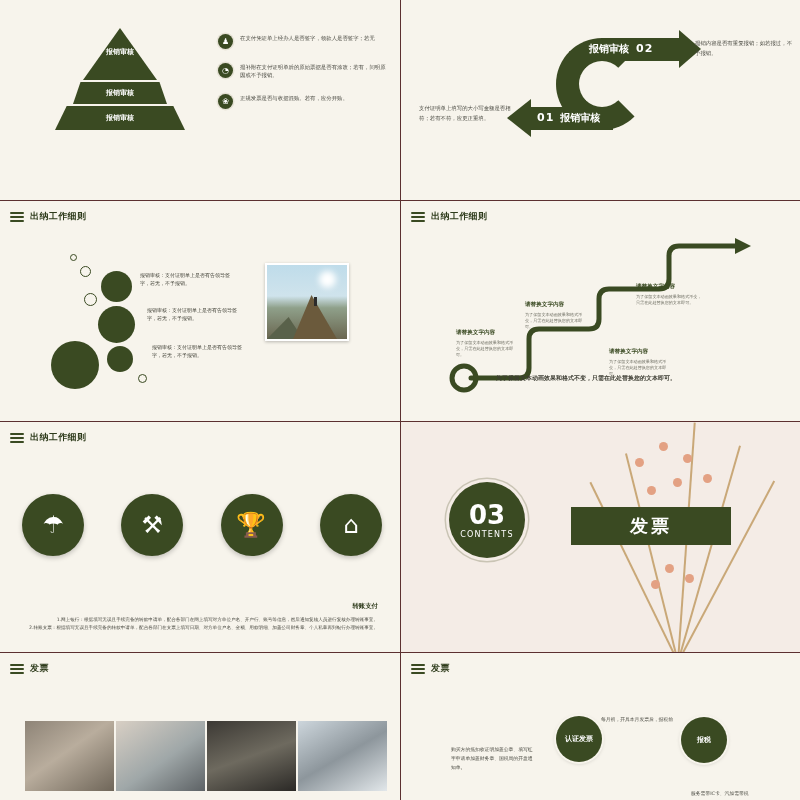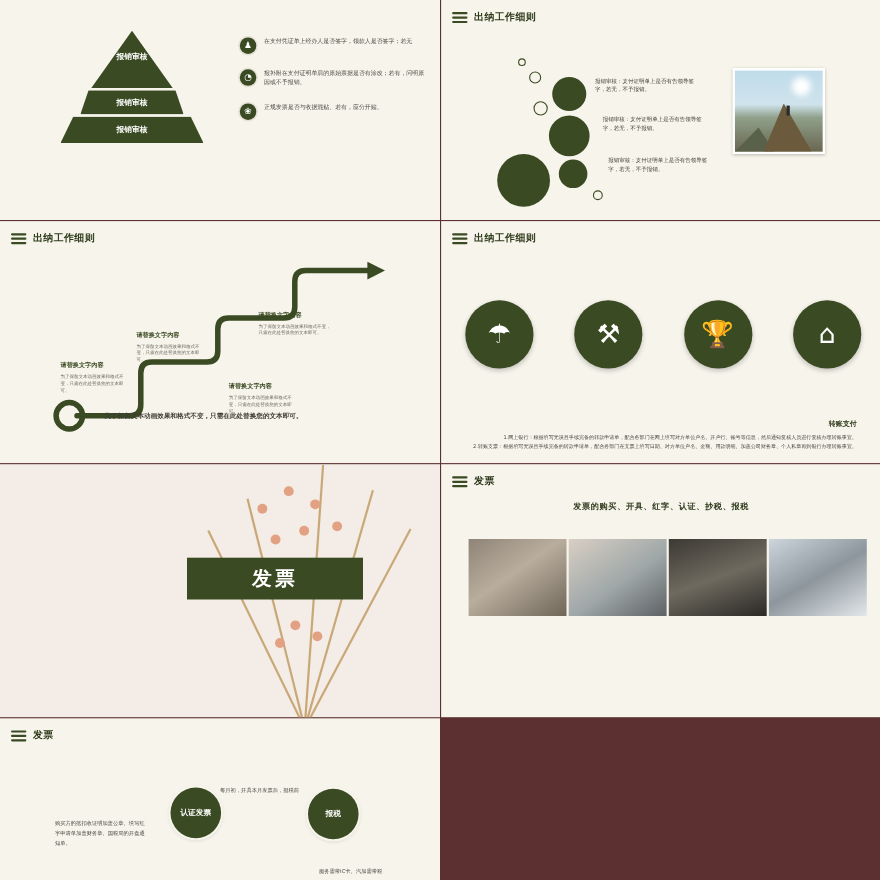--- a/index.html
+++ b/index.html
@@ -190,6 +190,21 @@
     </div>
   </div>
 
+  <div class="slide">
+    <div class="ring"></div>
+    <div class="arm top"></div>
+    <div class="arm bot"></div>
+    <div class="ahead r"></div>
+    <div class="ahead l"></div>
+    <div class="lab t">
+      <span>报销审核</span><span class="num">02</span>
+    </div>
+    <div class="lab b">
+      <span class="num">01</span><span>报销审核</span>
+    </div>
+    <div class="side tr">报销内容是否有重复报销；如若报过，不予报销。</div>
+    <div class="side bl">支付证明单上填写的大小写金额是否相符；若有不符，应更正重填。</div>
+  </div>
 
   <div class="slide">
     <div class="slide-head">

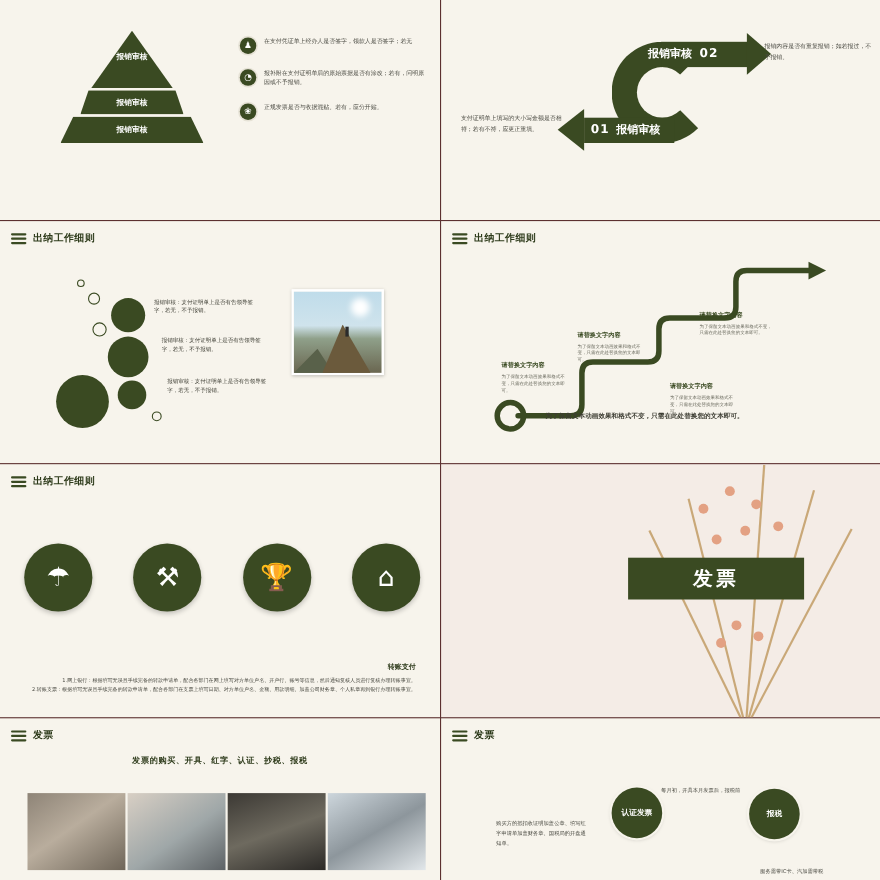--- a/index.html
+++ b/index.html
@@ -305,6 +305,10 @@
       <div class="bud" style="left:78px;top:162px"></div>
       <div class="bud" style="left:44px;top:168px"></div>
     </div>
+    <div class="numcirc">
+      <span class="n">03</span>
+      <span class="c">CONTENTS</span>
+    </div>
     <div class="titlebar">发票</div>
   </div>
 

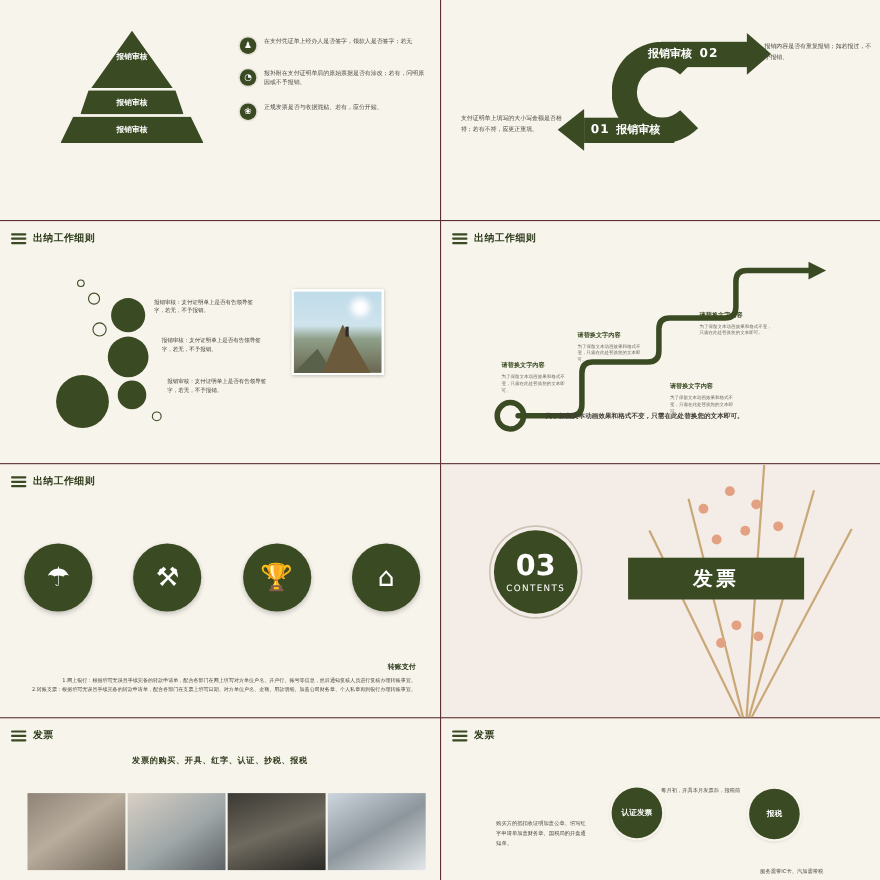--- a/index.html
+++ b/index.html
@@ -321,7 +321,6 @@
         </span>
       <span class="head-title">发票</span>
     </div>
-    <div class="striptitle">发票的购买、开具、红字、认证、抄税、报税</div>
     <div class="strip">
       <div class="p1"></div>
       <div class="p2"></div>

